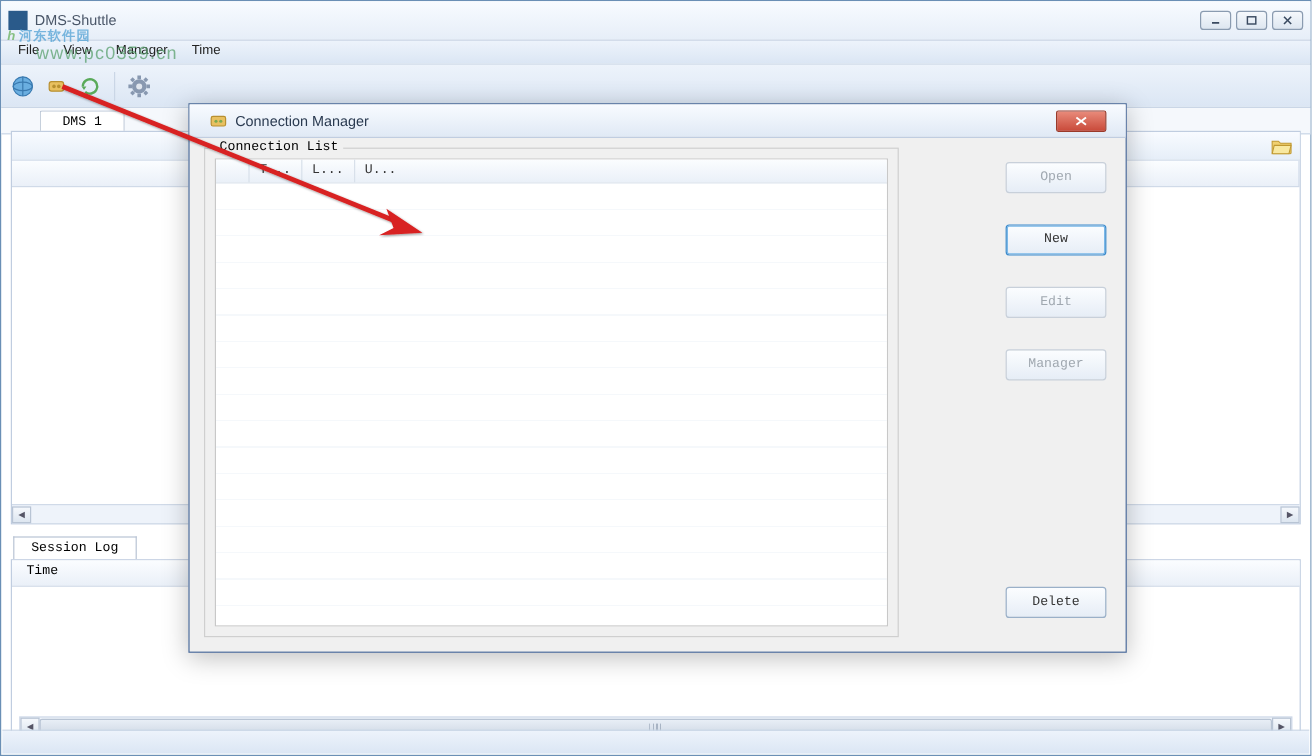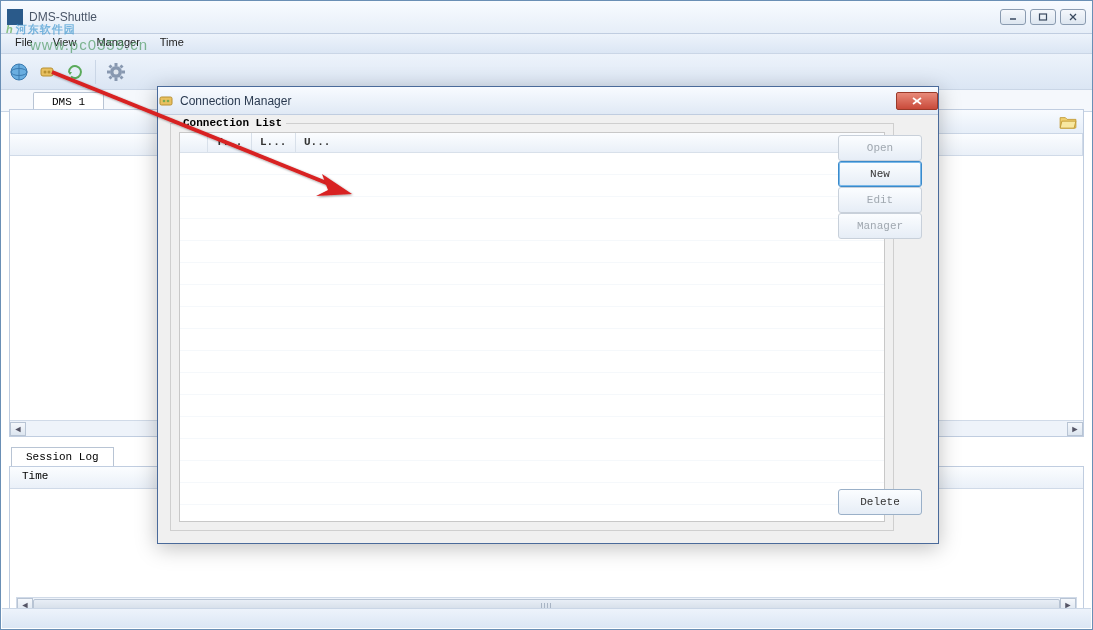--- a/index.html
+++ b/index.html
@@ -48,7 +48,7 @@
 
 
 .dialog { position: absolute; top: 86px; left: 157px; width: 782px; height: 458px; border: 1px solid #4a6a9a; box-shadow: 0 4px 20px rgba(0,0,0,0.25); background: #f0f0f0; z-index: 10; }
-.dlg-title { height: 28px; background: linear-gradient(to bottom, #f8fbff, #e0e9f5); display: flex; align-items: center; padding: 0 0; border-bottom: 1px solid #c0cde0; }
+.dlg-title { height: 28px; background: linear-gradient(to bottom, #f8fbff, #e0e9f5); display: flex; align-items: center; padding: 0 16px; border-bottom: 1px solid #c0cde0; }
 .dlg-icon { width: 16px; height: 16px; margin-right: 6px; }
 .dlg-title-text { color: #2a3a50; font-size: 12px; flex: 1; }
 .dlg-close { width: 42px; height: 18px; background: linear-gradient(to bottom, #e88a7a, #c94a3a); border: 1px solid #9a3a2a; border-radius: 2px; display: flex; align-items: center; justify-content: center; cursor: pointer; }

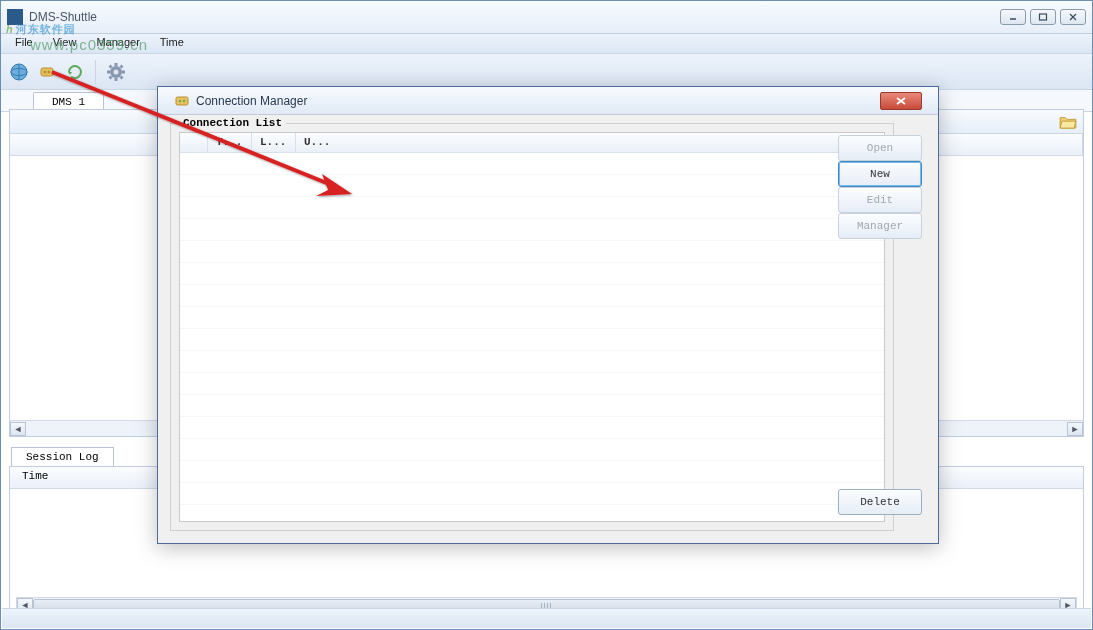--- a/index.html
+++ b/index.html
@@ -55,7 +55,7 @@
 .dlg-close svg { width: 10px; height: 8px; }
 
 .dlg-body { padding: 10px 14px; height: 418px; position: relative; }
-.fieldset { position: absolute; top: 8px; left: 12px; width: 724px; height: 408px; border: 1px solid #cfcfcf; font-weight: bold; }
+.fieldset { position: absolute; top: 8px; left: 12px; width: 579px; height: 408px; border: 1px solid #cfcfcf; }
 .fieldset-legend { position: absolute; top: -7px; left: 8px; background: #f0f0f0; padding: 0 4px; font-family: "Courier New", monospace; font-size: 11px; }
 .conn-list { position: absolute; top: 8px; left: 8px; right: 8px; bottom: 8px; border: 1px solid #c8c8c8; background: #fff; }
 .conn-cols { height: 20px; background: linear-gradient(to bottom, #fbfdff, #eaf0f8); border-bottom: 1px solid #d8e0ea; display: flex; }

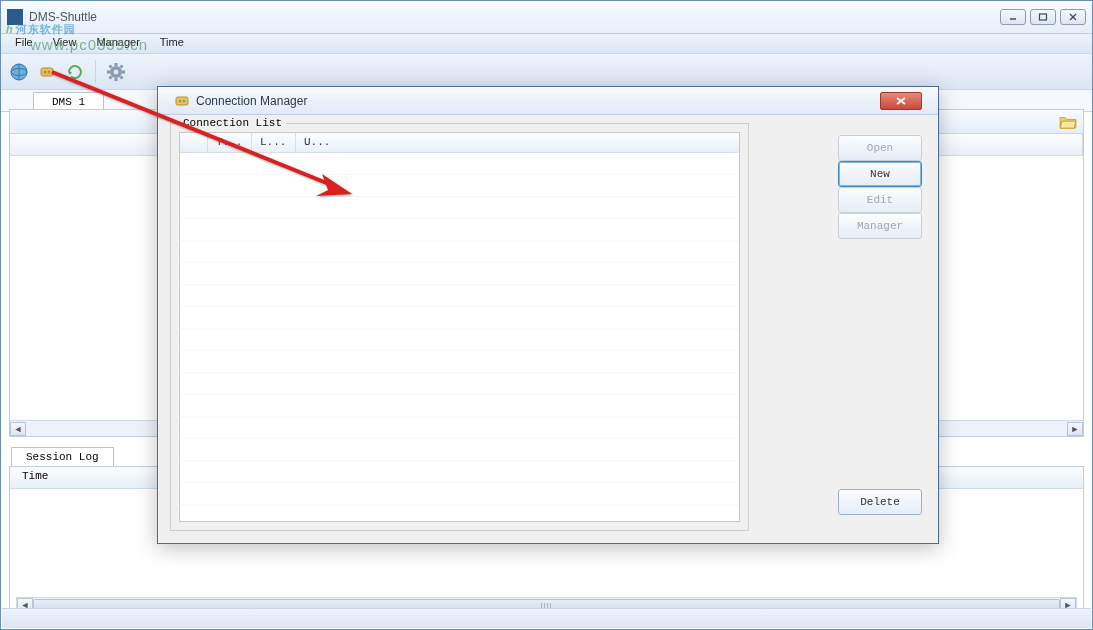--- a/index.html
+++ b/index.html
@@ -62,7 +62,7 @@
 .conn-col { padding: 3px 8px; border-right: 1px solid #d8e0ea; font-family: "Courier New", monospace; color: #333; font-size: 11px; }
 .conn-rows { height: calc(100% - 20px); background: repeating-linear-gradient(to bottom, #fff 0 21px, #f5f8fb 21px 22px); }
 
-.dlg-buttons { position: absolute; top: 20px; right: 16px; display: flex; flex-direction: column; gap: 0; width: 84px; justify-content: flex-end; }
+.dlg-buttons { position: absolute; top: 20px; right: 16px; display: flex; flex-direction: column; gap: 26px; width: 84px; justify-content: flex-end; }
 .btn { height: 26px; border: 1px solid #9ab0c8; border-radius: 3px; background: linear-gradient(to bottom, #fbfdff, #e6edf6); font-family: "Courier New", monospace; color: #333; cursor: pointer; }
 .btn:disabled, .btn.disabled { color: #a0a8b0; cursor: default; border-color: #c8d0da; }
 .btn.primary { border-color: #3a8acc; box-shadow: 0 0 0 1px #7ab8e8 inset; }

